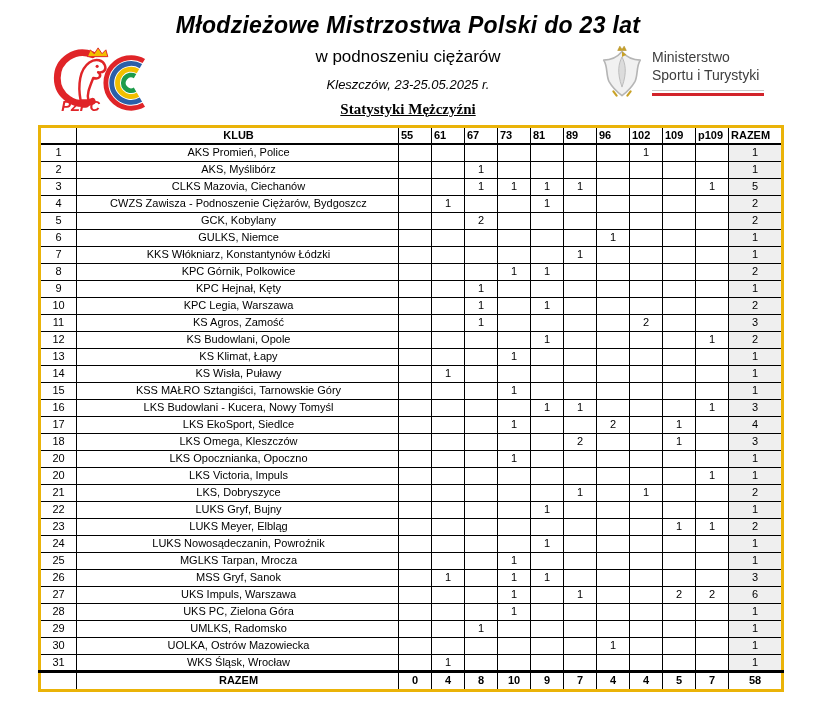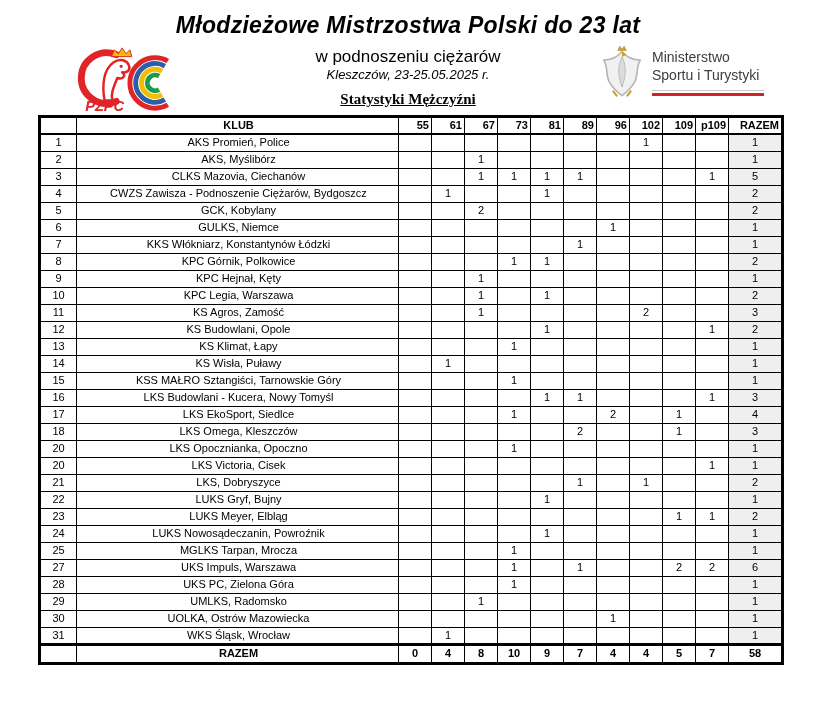--- a/index.html
+++ b/index.html
@@ -13,7 +13,7 @@
     padding-top:12px; letter-spacing:0.3px;
   }
   .subtitle { text-align:center; font-size:17px; margin-top:8px; }
-  .loc-date { text-align:center; font-size:13px; font-style:italic; margin-top:0; }
+  .loc-date { text-align:center; font-size:13px; font-style:italic; margin-top:10px; }
   .section-title {
     text-align:center; font-family:"Liberation Serif", serif; font-size:15px;
     font-weight:bold; text-decoration:underline; margin-top:9px;

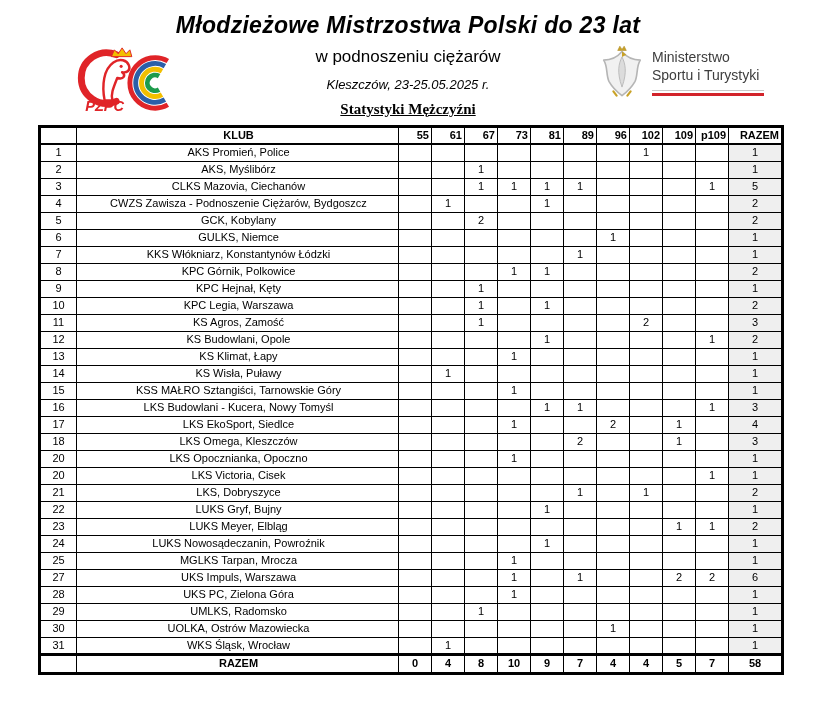--- a/index.html
+++ b/index.html
@@ -18,7 +18,7 @@
     text-align:center; font-family:"Liberation Serif", serif; font-size:15px;
     font-weight:bold; text-decoration:underline; margin-top:9px;
   }
-  .pzpc-logo { position:absolute; left:66px; top:44px; width:120px; height:70px; }
+  .pzpc-logo { position:absolute; left:42px; top:44px; width:120px; height:70px; }
   .ministry-logo { position:absolute; left:600px; top:44px; width:180px; height:58px; display:flex; }
   .ministry-eagle { width:44px; height:56px; flex:0 0 44px; }
   .ministry-text { margin-left:8px; padding-top:4px; font-size:14px; color:#3d3d3d; line-height:18px; }

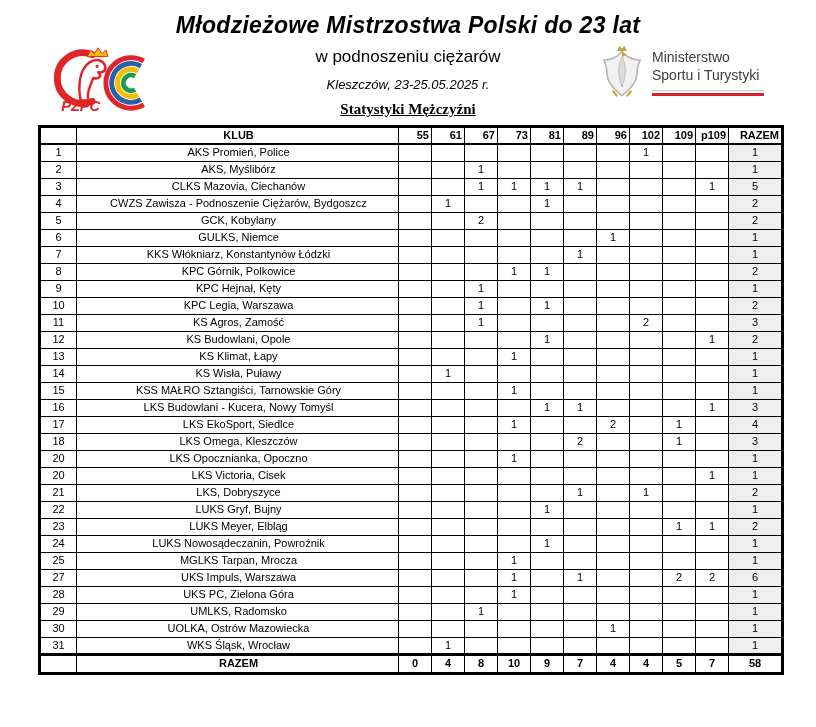--- a/index.html
+++ b/index.html
@@ -28,7 +28,7 @@
 
   table.stats {
     border-collapse:collapse; table-layout:fixed; margin:7px 0 0 38px;
-    border:3px solid #000000;
+    border:3px solid #eab308;
   }
   .stats th, .stats td {
     border:1px solid #000; font-size:11px; height:17px; padding:0 2px;

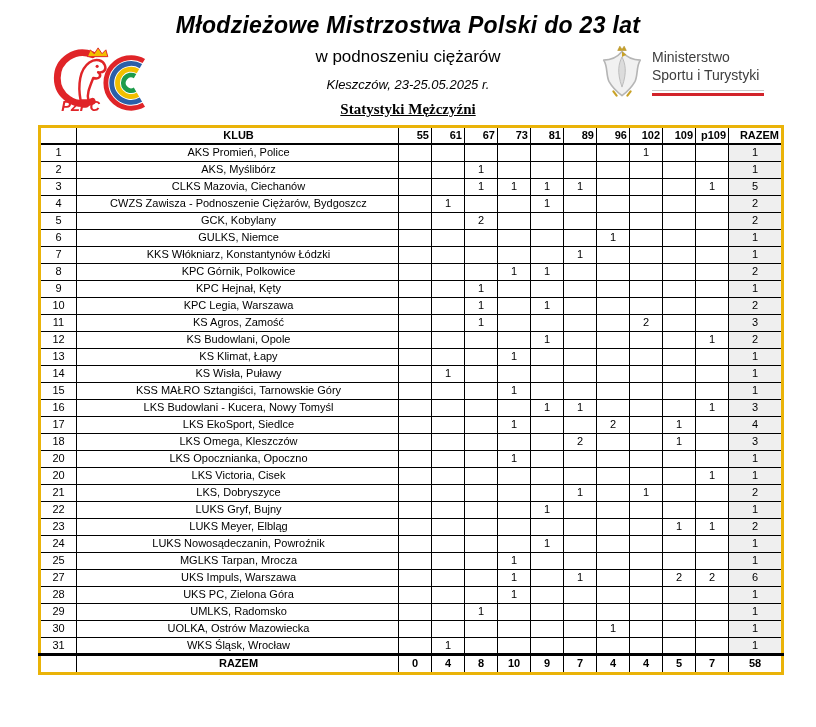--- a/index.html
+++ b/index.html
@@ -34,7 +34,7 @@
     border:1px solid #000; font-size:11px; height:17px; padding:0 2px;
     overflow:hidden; white-space:nowrap; line-height:15px;
   }
-  .stats thead th { font-weight:bold; border-bottom:2px solid #000; text-align:right; }
+  .stats thead th { font-weight:bold; border-bottom:2px solid #000; text-align:left; }
   .col-num   { width:37px;  text-align:center; }
   .col-klub  { width:322px; text-align:center; padding-left:4px !important; }
   .stats thead .col-klub { text-align:center; }

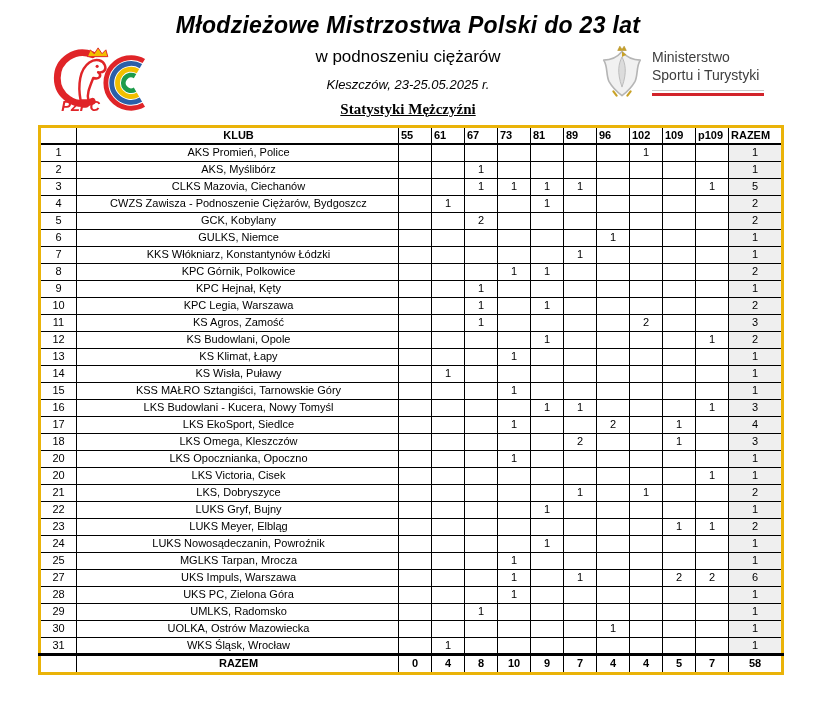--- a/index.html
+++ b/index.html
@@ -399,7 +399,7 @@
         </tr>
         <tr>
           <td class="col-num">20</td>
-          <td class="col-klub">LKS Victoria, Cisek</td>
+          <td class="col-klub">LKS Victoria, Impuls</td>
           <td class="col-cat"></td>
           <td class="col-cat"></td>
           <td class="col-cat"></td>

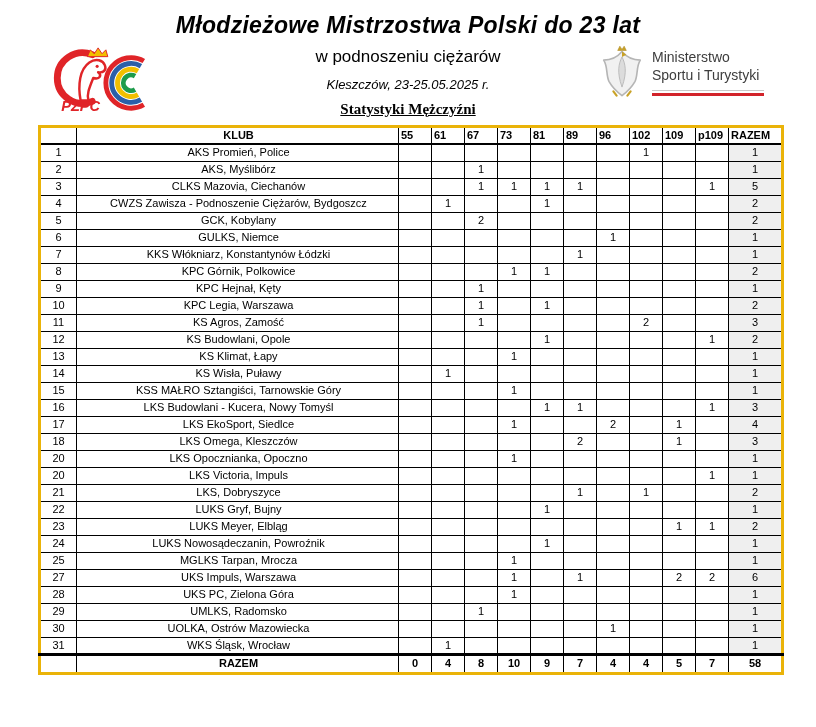--- a/index.html
+++ b/index.html
@@ -488,6 +488,21 @@
           <td class="col-razem">1</td>
         </tr>
         <tr>
+          <td class="col-num">26</td>
+          <td class="col-klub">MSS Gryf, Sanok</td>
+          <td class="col-cat"></td>
+          <td class="col-cat">1</td>
+          <td class="col-cat"></td>
+          <td class="col-cat">1</td>
+          <td class="col-cat">1</td>
+          <td class="col-cat"></td>
+          <td class="col-cat"></td>
+          <td class="col-cat"></td>
+          <td class="col-cat"></td>
+          <td class="col-cat"></td>
+          <td class="col-razem">3</td>
+        </tr>
+        <tr>
           <td class="col-num">27</td>
           <td class="col-klub">UKS Impuls, Warszawa</td>
           <td class="col-cat"></td>

